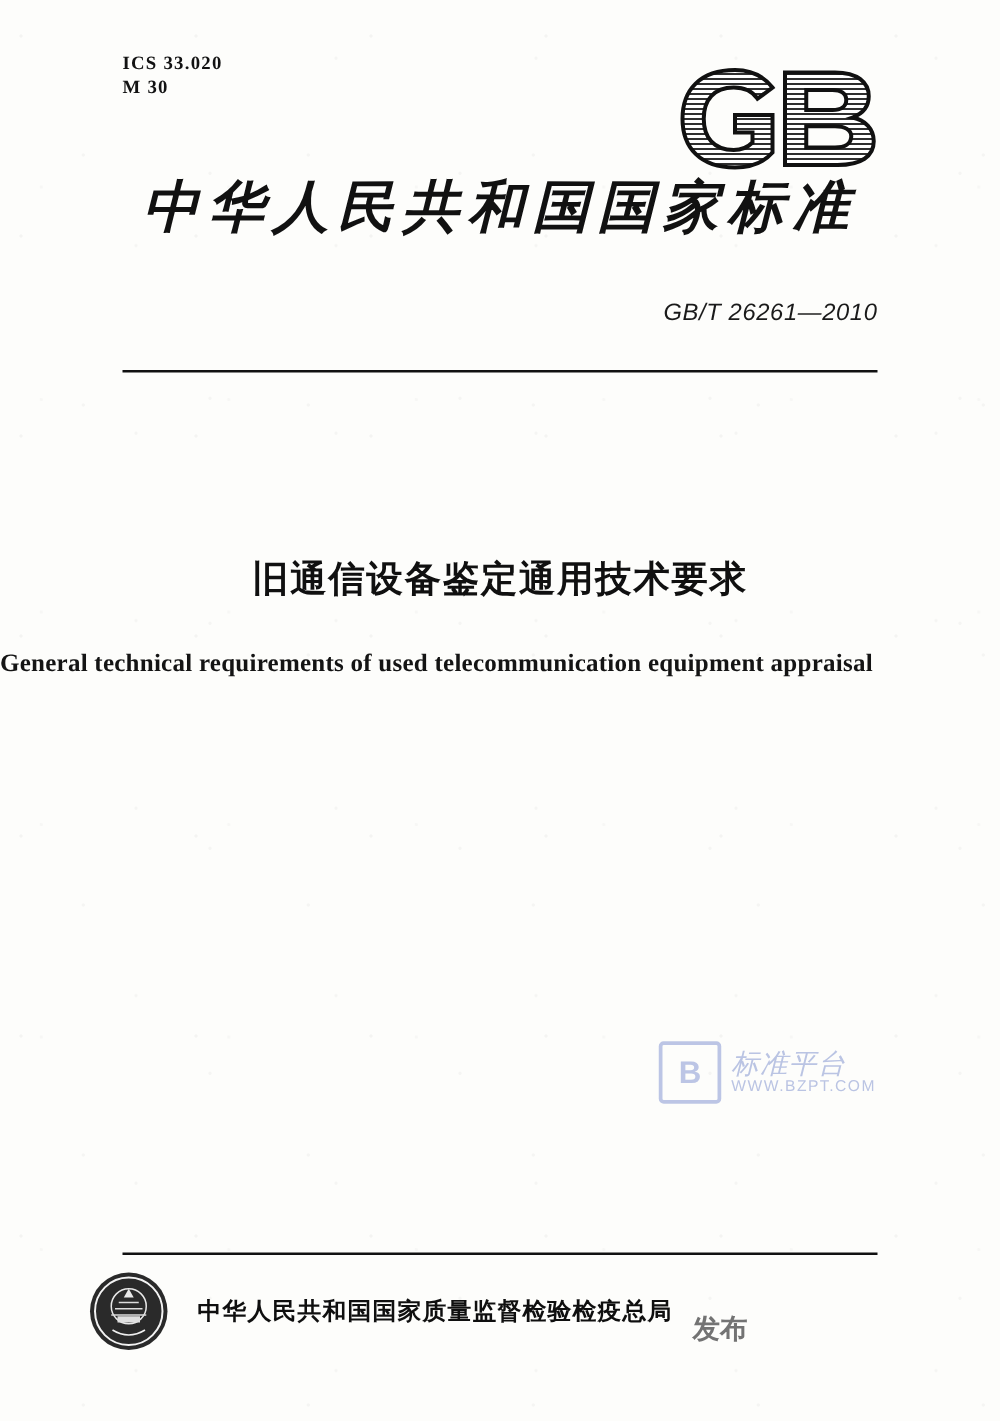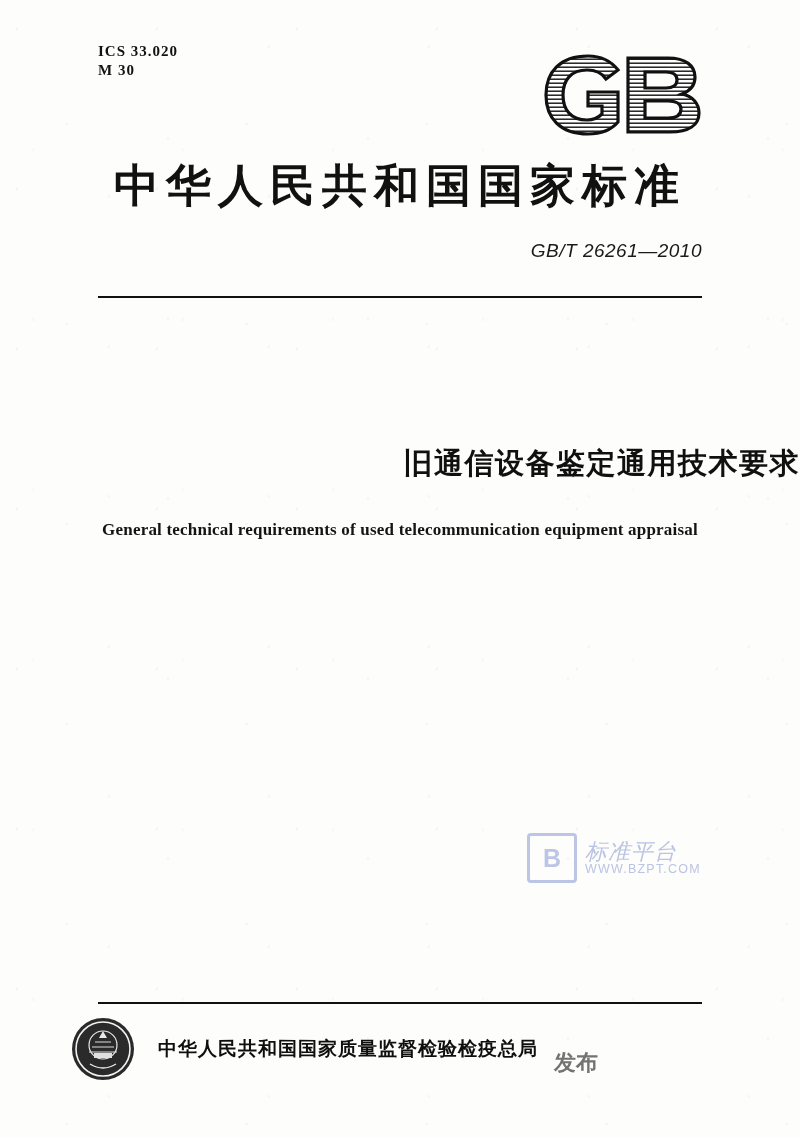--- a/index.html
+++ b/index.html
@@ -55,7 +55,7 @@
     position: absolute;
     left: 0;
     right: 0;
-    top: 156px;
+    top: 136px;
     text-align: center;
     font-family: "DejaVu Sans", sans-serif;
     font-weight: bold;
@@ -63,6 +63,7 @@
     letter-spacing: 7px;
     color: #111;
     white-space: nowrap;
+    font-style: italic;
   }
 
   .std-number {

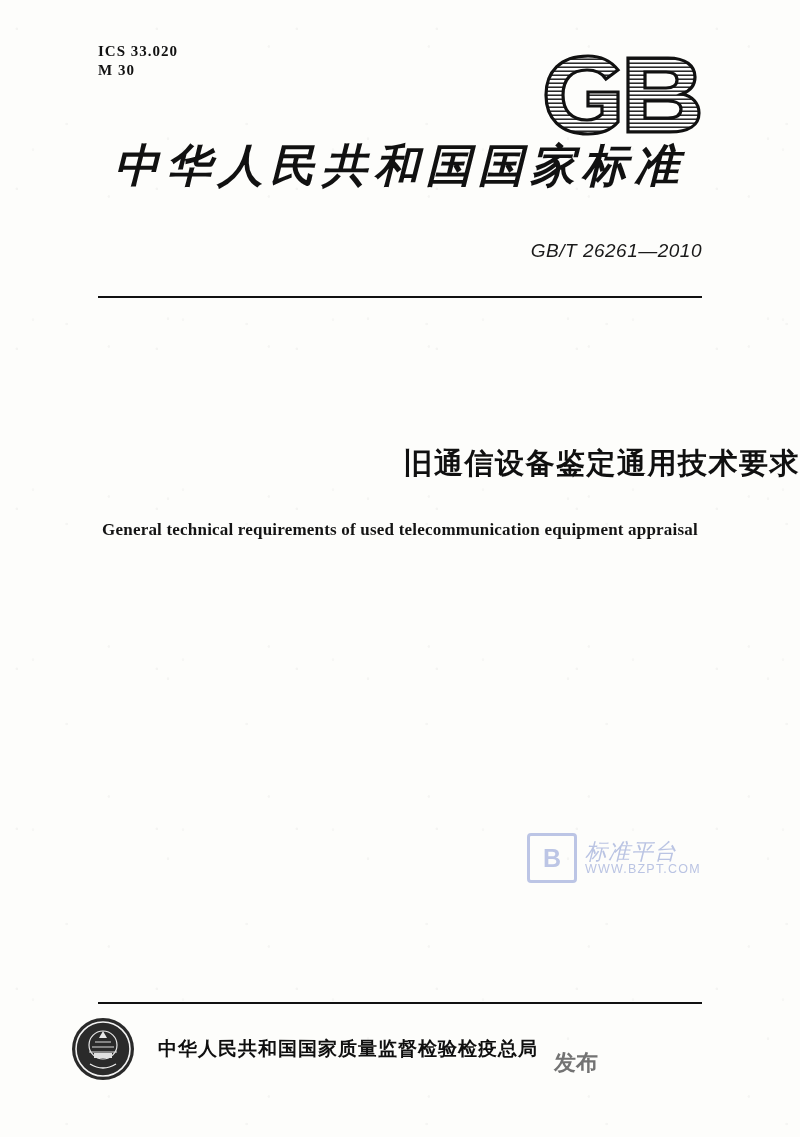--- a/index.html
+++ b/index.html
@@ -91,7 +91,7 @@
     left: 0;
     right: 0;
     top: 444px;
-    text-align: right;
+    text-align: center;
     font-family: "DejaVu Sans", sans-serif;
     font-weight: bold;
     font-size: 29px;

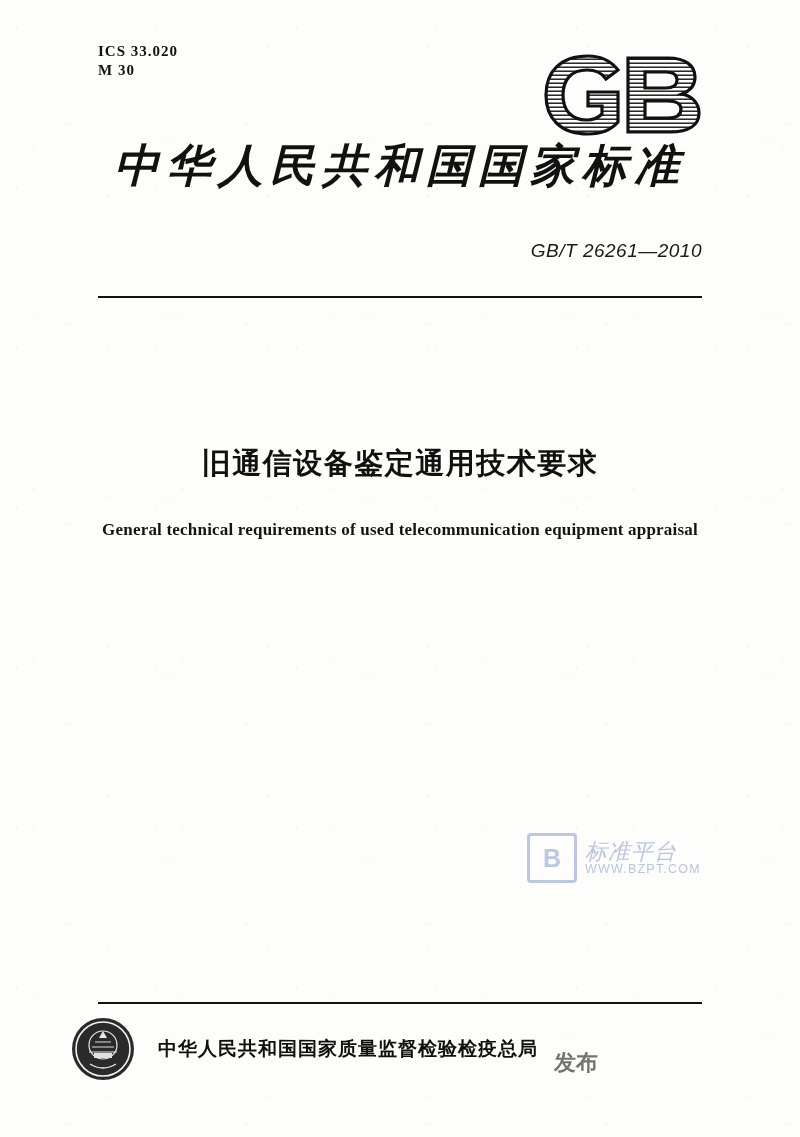--- a/index.html
+++ b/index.html
@@ -104,10 +104,10 @@
     left: 0;
     right: 0;
     top: 520px;
-    text-align: center;
+    text-align: left;
     font-family: "Liberation Serif", serif;
     font-weight: bold;
-    font-size: 17px;
+    font-size: 20px;
     letter-spacing: 0.2px;
     color: #141414;
   }

